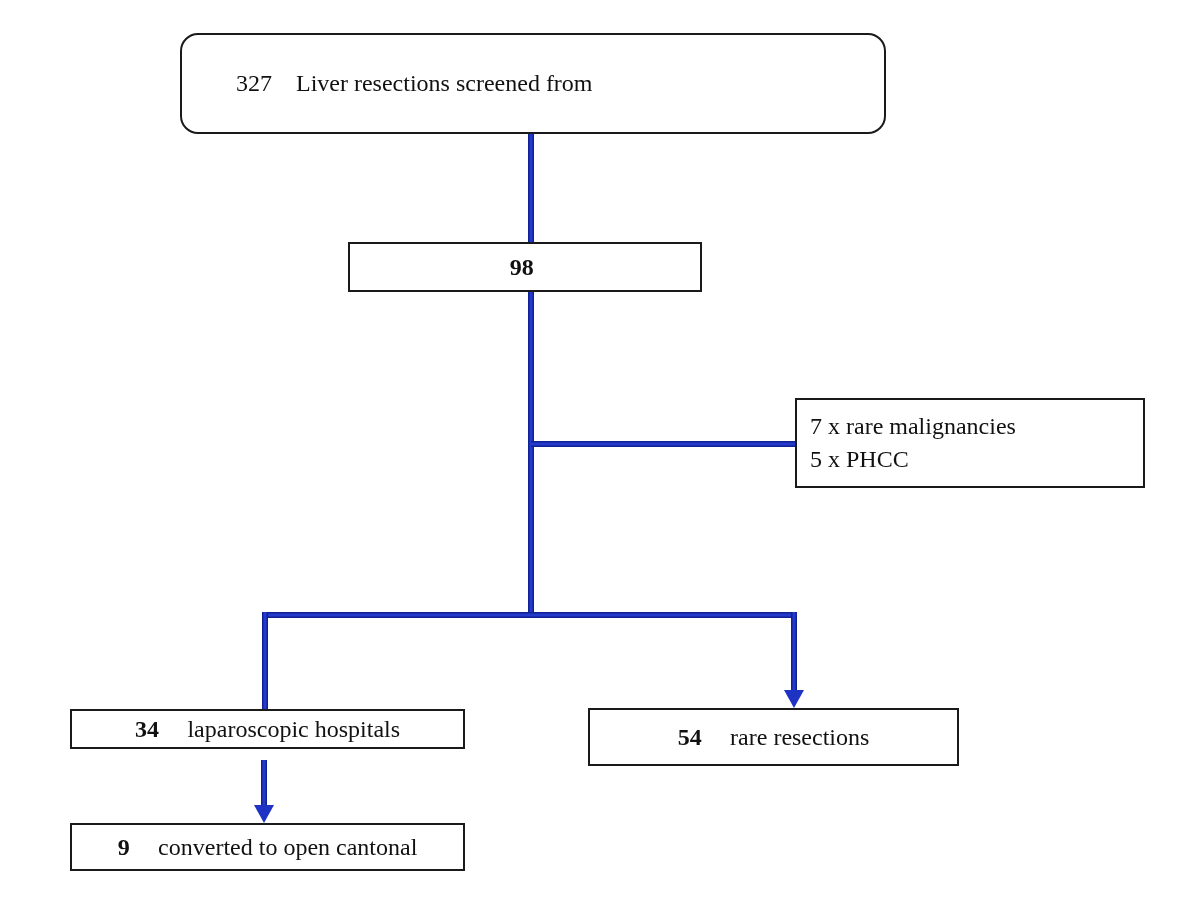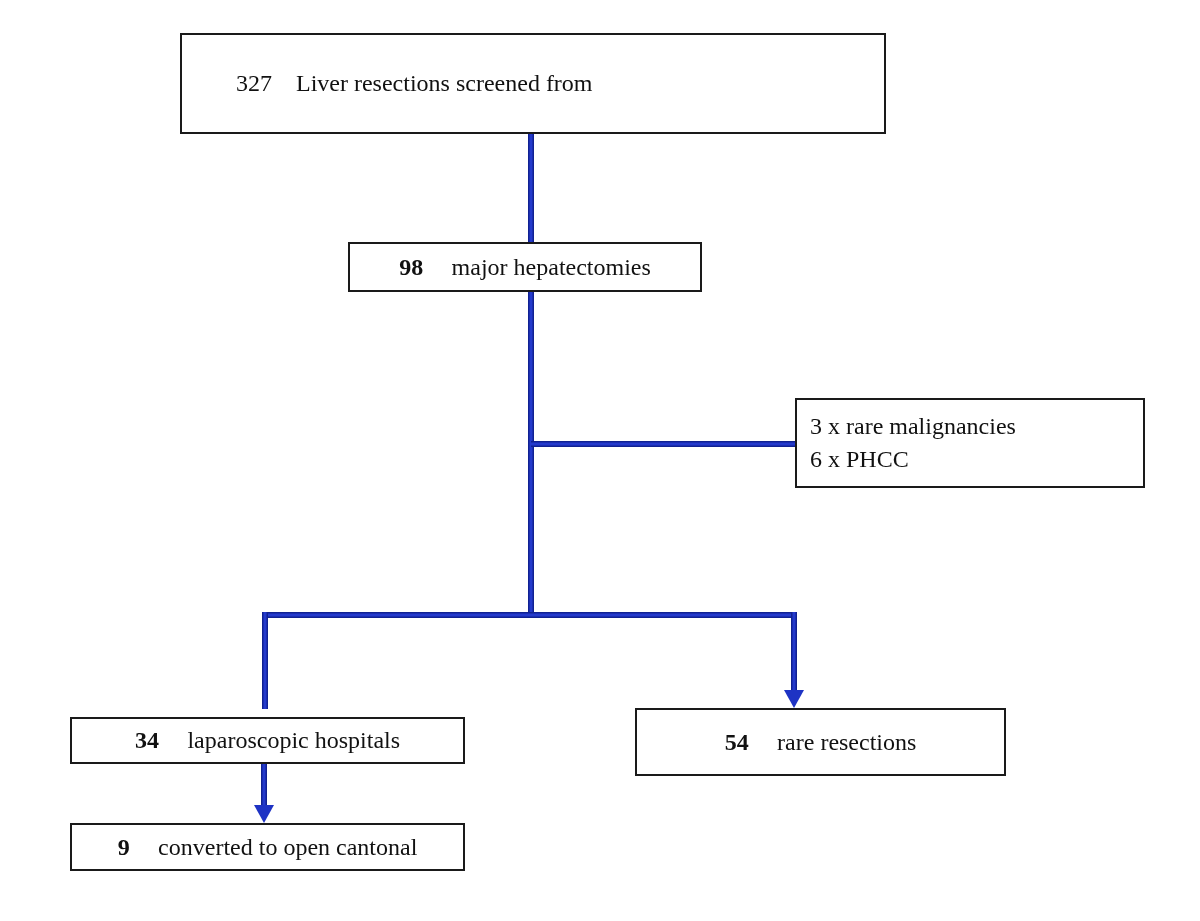--- a/index.html
+++ b/index.html
@@ -74,7 +74,7 @@
   }
 
   
-  #box-screened     { left: 180px; top: 33px;  width: 706px; height: 101px; }
+  #box-screened     { left: 180px; top: 33px;  width: 706px; height: 101px; border-radius: 18px; }
   #box-major        { left: 348px; top: 242px; width: 354px; height: 50px; }
   #box-excluded     { left: 795px; top: 398px; width: 350px; height: 90px; }
   #box-laparoscopic { left: 70px;  top: 709px; width: 395px; height: 47px; margin-top: 8px; }

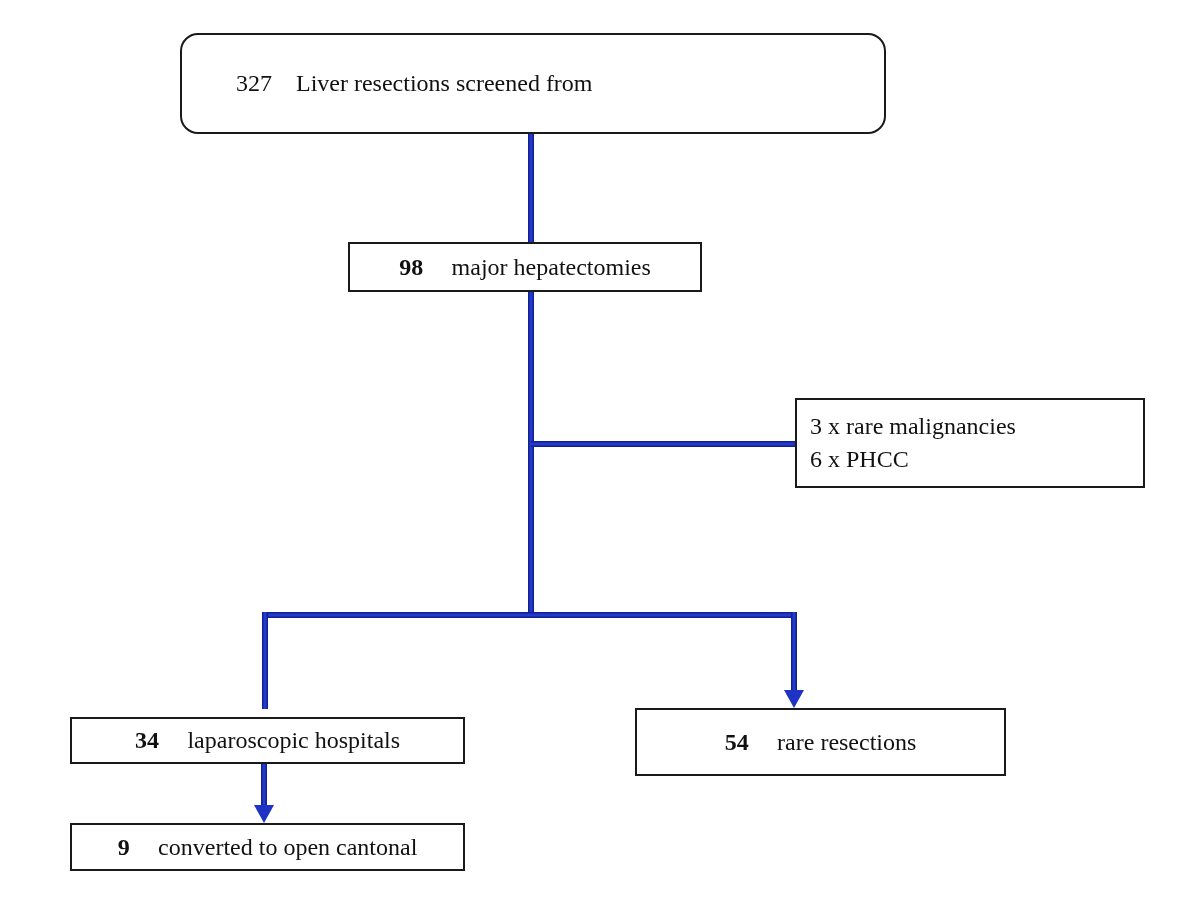--- a/index.html
+++ b/index.html
@@ -120,7 +120,6 @@
 
   <div class="box center" id="box-major">
     <span class="num">98</span>
-    <span>major hepatectomies</span>
   </div>
 
   <div class="box" id="box-excluded">

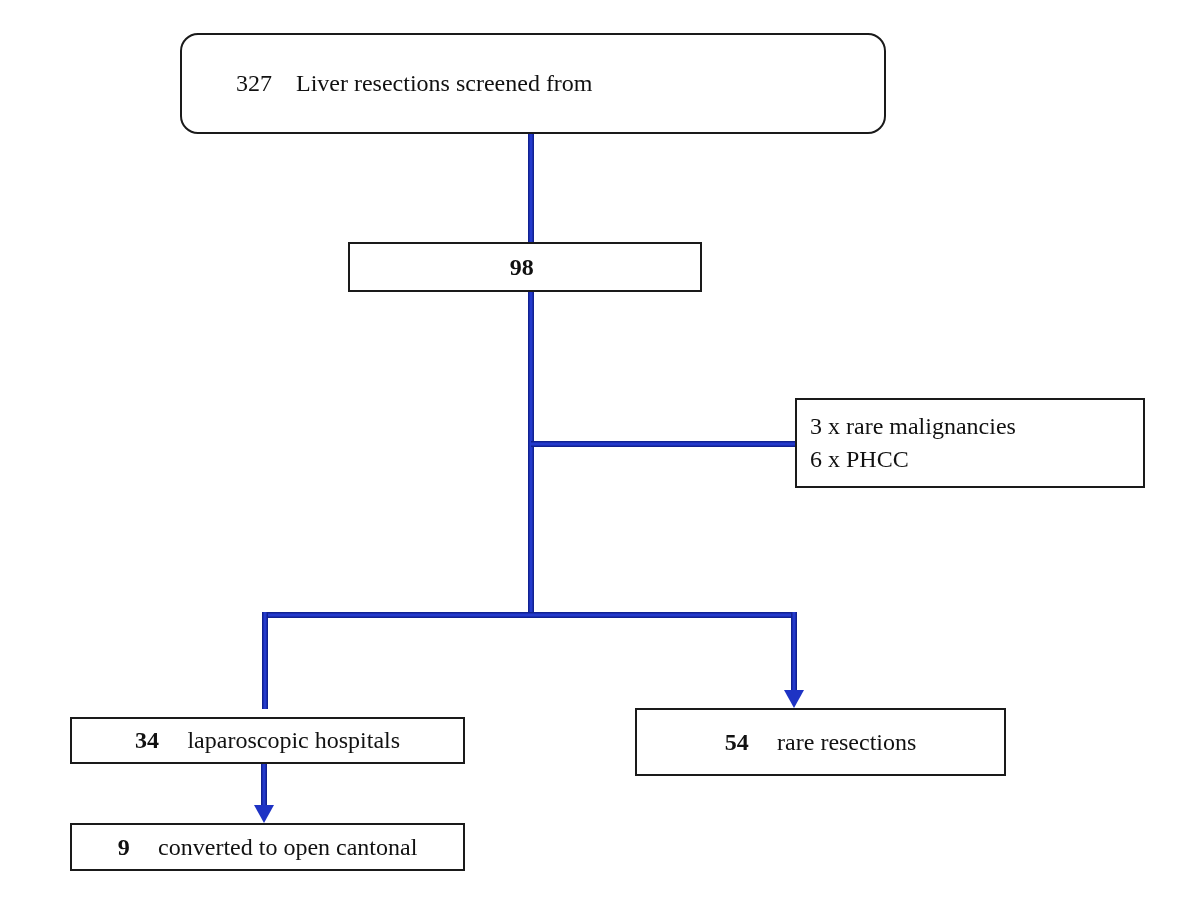--- a/index.html
+++ b/index.html
@@ -124,7 +124,7 @@
 
   <div class="box" id="box-excluded">
     <div class="excluded-inner">
-      <span>3 x rare malignancies</span>
+      <span>7 x rare malignancies</span>
       <span>6 x PHCC</span>
     </div>
   </div>

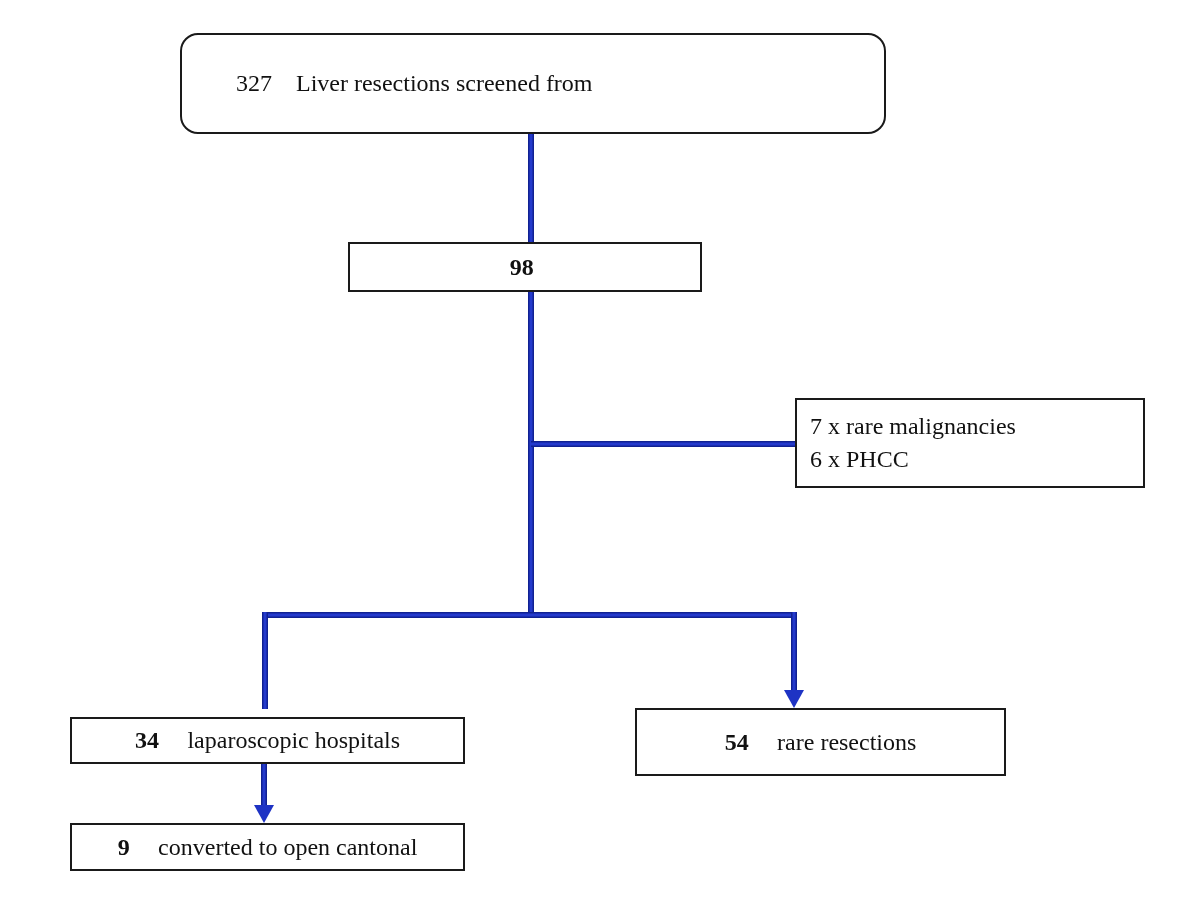--- a/index.html
+++ b/index.html
@@ -125,7 +125,7 @@
   <div class="box" id="box-excluded">
     <div class="excluded-inner">
       <span>7 x rare malignancies</span>
-      <span>6 x PHCC</span>
+      <span>5 x PHCC</span>
     </div>
   </div>
 

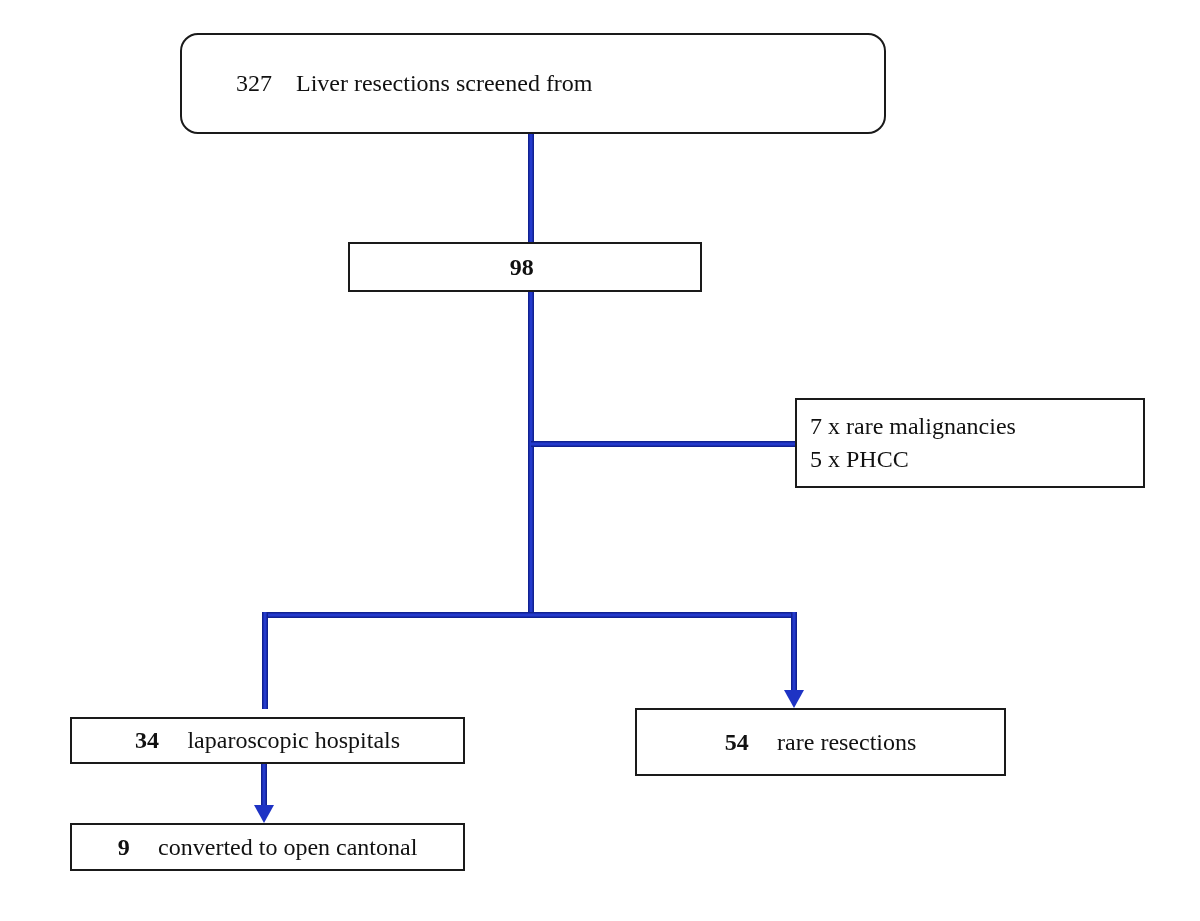--- a/index.html
+++ b/index.html
@@ -77,7 +77,7 @@
   #box-screened     { left: 180px; top: 33px;  width: 706px; height: 101px; border-radius: 18px; }
   #box-major        { left: 348px; top: 242px; width: 354px; height: 50px; }
   #box-excluded     { left: 795px; top: 398px; width: 350px; height: 90px; }
-  #box-laparoscopic { left: 70px;  top: 709px; width: 395px; height: 47px; margin-top: 8px; }
+  #box-laparoscopic { left: 70px;  top: 709px; width: 395px; height: 40px; }
   #box-open         { left: 635px; top: 708px; width: 371px; height: 68px; }
   #box-converted    { left: 70px;  top: 823px; width: 395px; height: 48px; }
 

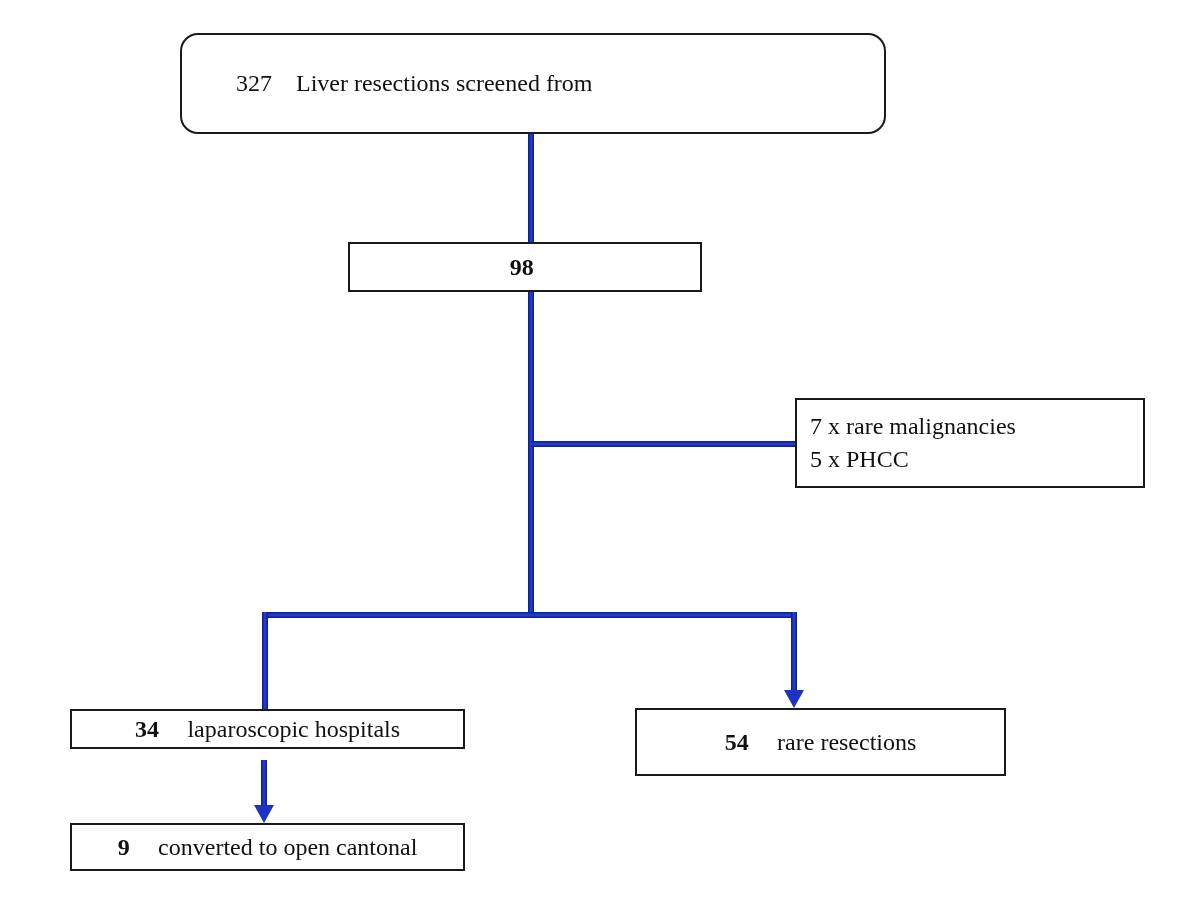--- a/index.html
+++ b/index.html
@@ -78,7 +78,7 @@
   #box-major        { left: 348px; top: 242px; width: 354px; height: 50px; }
   #box-excluded     { left: 795px; top: 398px; width: 350px; height: 90px; }
   #box-laparoscopic { left: 70px;  top: 709px; width: 395px; height: 40px; }
-  #box-open         { left: 635px; top: 708px; width: 371px; height: 68px; }
+  #box-open         { left: 588px; top: 708px; width: 371px; height: 58px; }
   #box-converted    { left: 70px;  top: 823px; width: 395px; height: 48px; }
 
   

